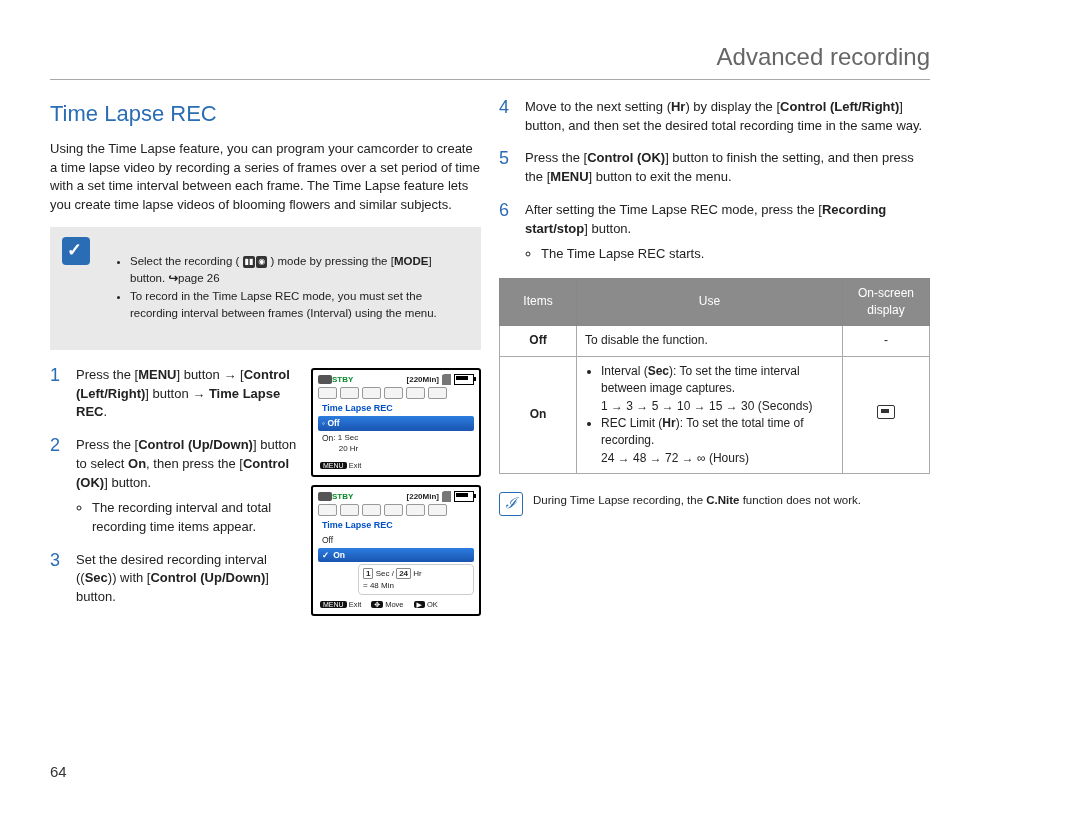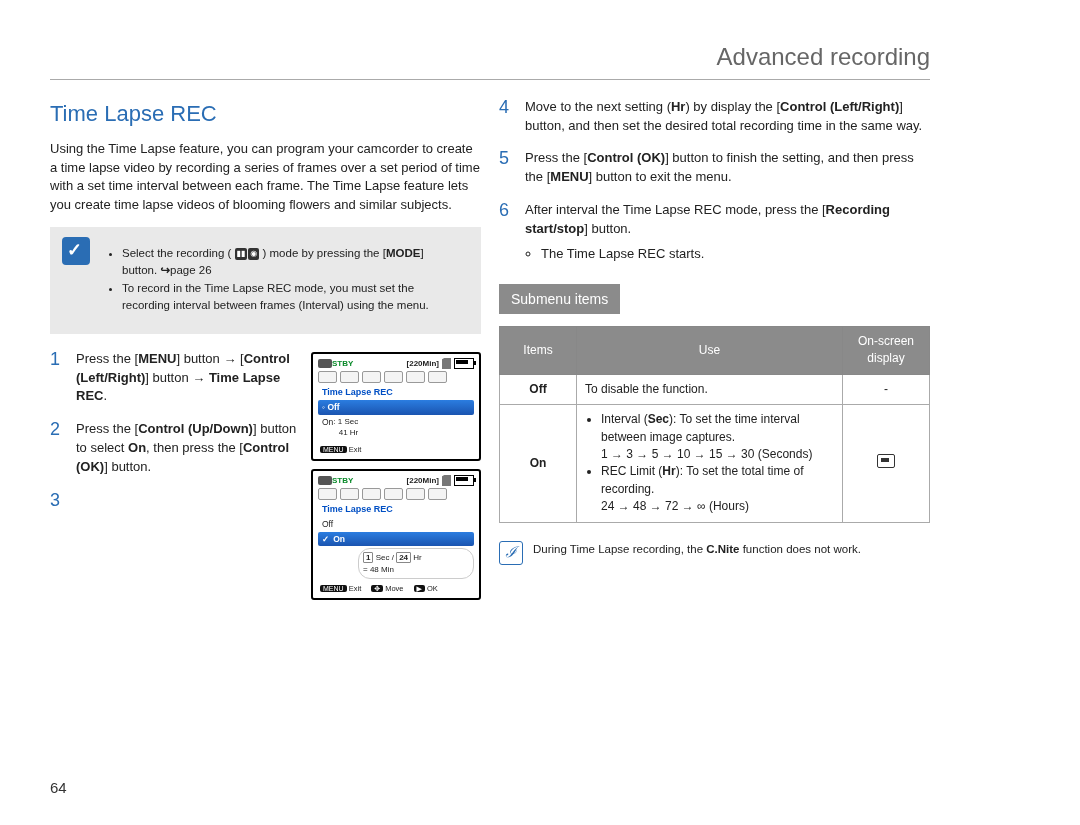--- a/index.html
+++ b/index.html
@@ -391,7 +391,7 @@
       <li>
         <span class="step-num">6</span>
         <span class="step-body">
-          <span>After interval the Time Lapse REC mode, press the [</span><b>Recording start/stop</b><span>] button.</span>
+          <span>After setting the Time Lapse REC mode, press the [</span><b>Recording start/stop</b><span>] button.</span>
           <ul class="sub-bullets">
               <li>The Time Lapse REC starts.</li>
             </ul>

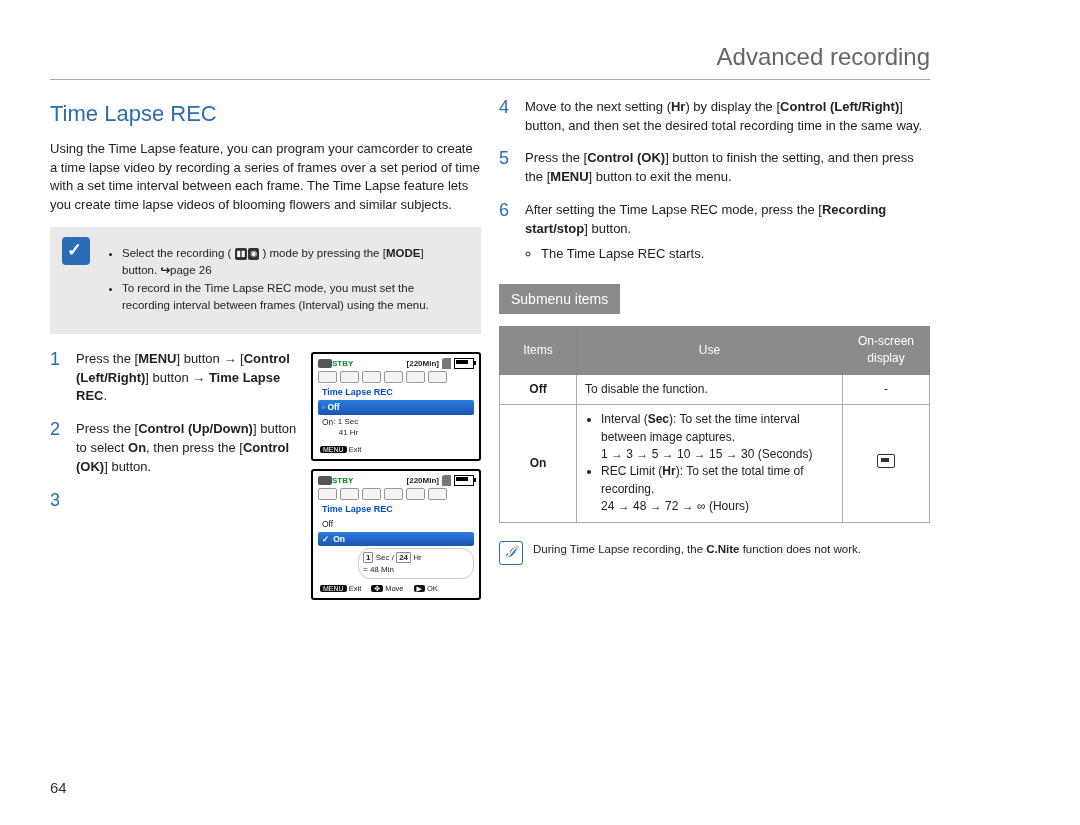--- a/index.html
+++ b/index.html
@@ -60,7 +60,7 @@
     position: absolute;
     top: -2px; left: 3px;
   }
-  .note-bullets { margin: 8px; padding-left: 14px; }
+  .note-bullets { margin: 16px; padding-left: 14px; }
   .note-bullets li { margin-bottom: 2px; }
   b { font-weight: 700; }
   .steps { list-style: none; padding: 0; margin: 0; }

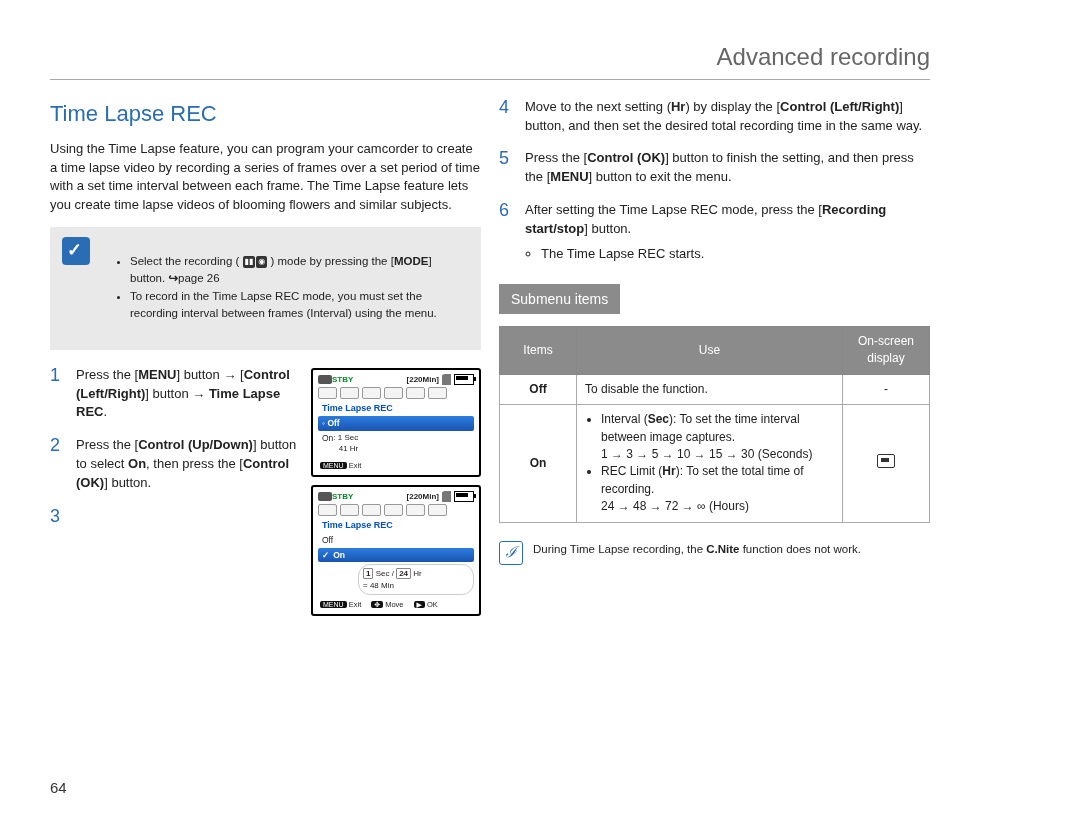--- a/index.html
+++ b/index.html
@@ -399,7 +399,6 @@
       </li>
     </ol>
 
-    <div class="submenu-badge">Submenu items</div>
 
     <table class="submenu">
       <thead>

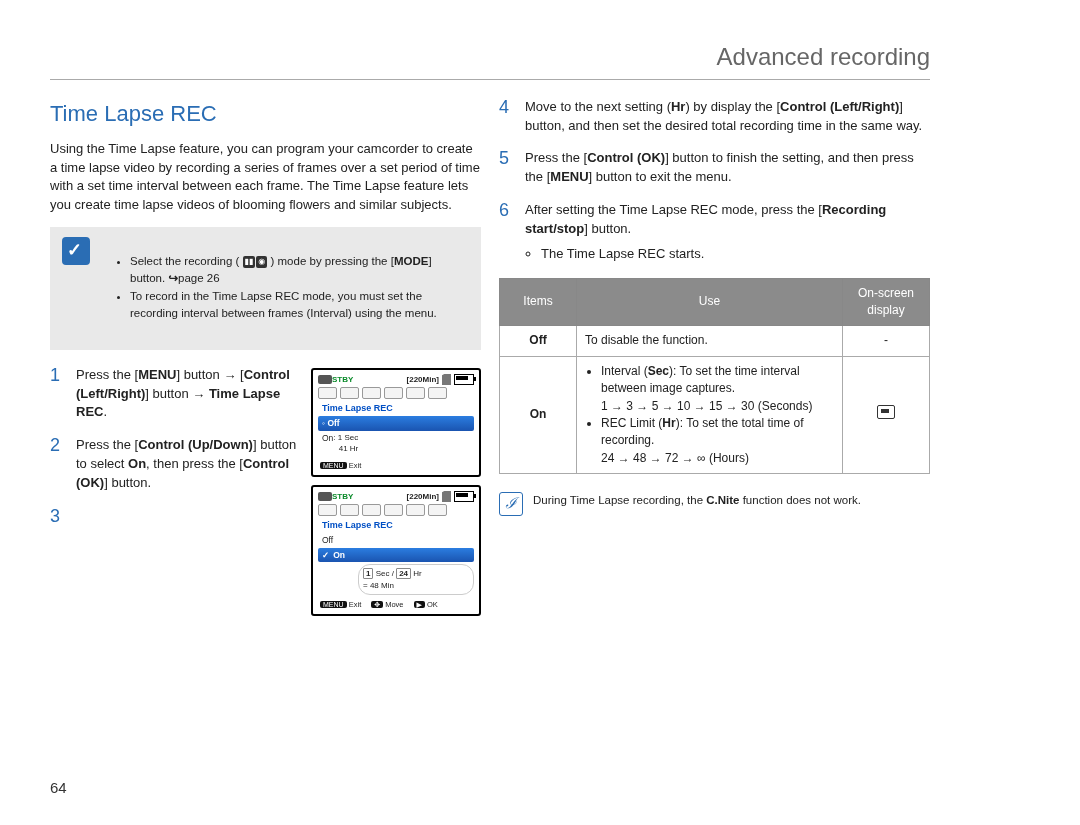--- a/index.html
+++ b/index.html
@@ -325,7 +325,7 @@
           </div>
           <div class="lcd-item">
             <span>On</span>
-            <span class="lcd-small-right"><span>: 1 Sec</span><br><span>41 Hr</span></span>
+            <span class="lcd-small-right"><span>: 1 Sec</span><br><span>20 Hr</span></span>
           </div>
           <div class="lcd-bottom">
             <span><span class="tag">MENU</span> <span>Exit</span></span>

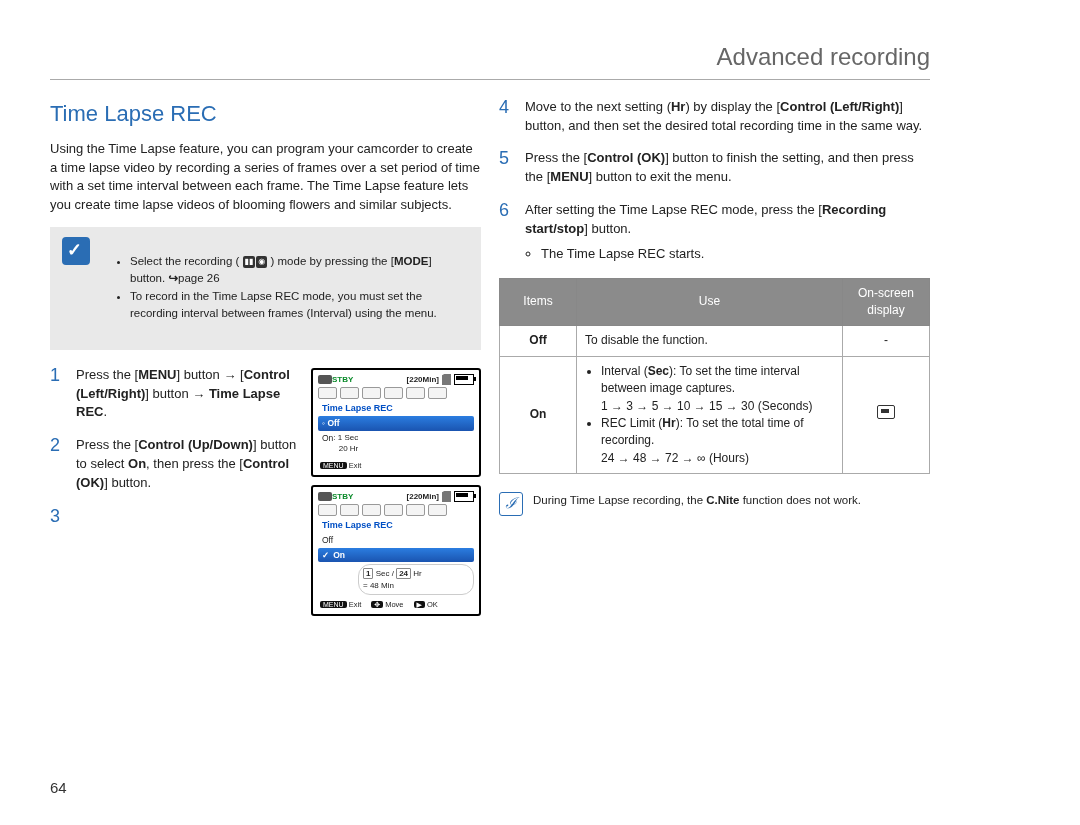--- a/index.html
+++ b/index.html
@@ -292,6 +292,9 @@
             <span class="step-num">2</span>
             <span class="step-body">
               <span>Press the [</span><b>Control (Up/Down)</b><span>] button to select </span><b>On</b><span>, then press the [</span><b>Control (OK)</b><span>] button.</span>
+              <ul class="sub-bullets">
+                  <li>The recording interval and total recording time items appear.</li>
+                </ul>
             </span>
           </li>
           <li>

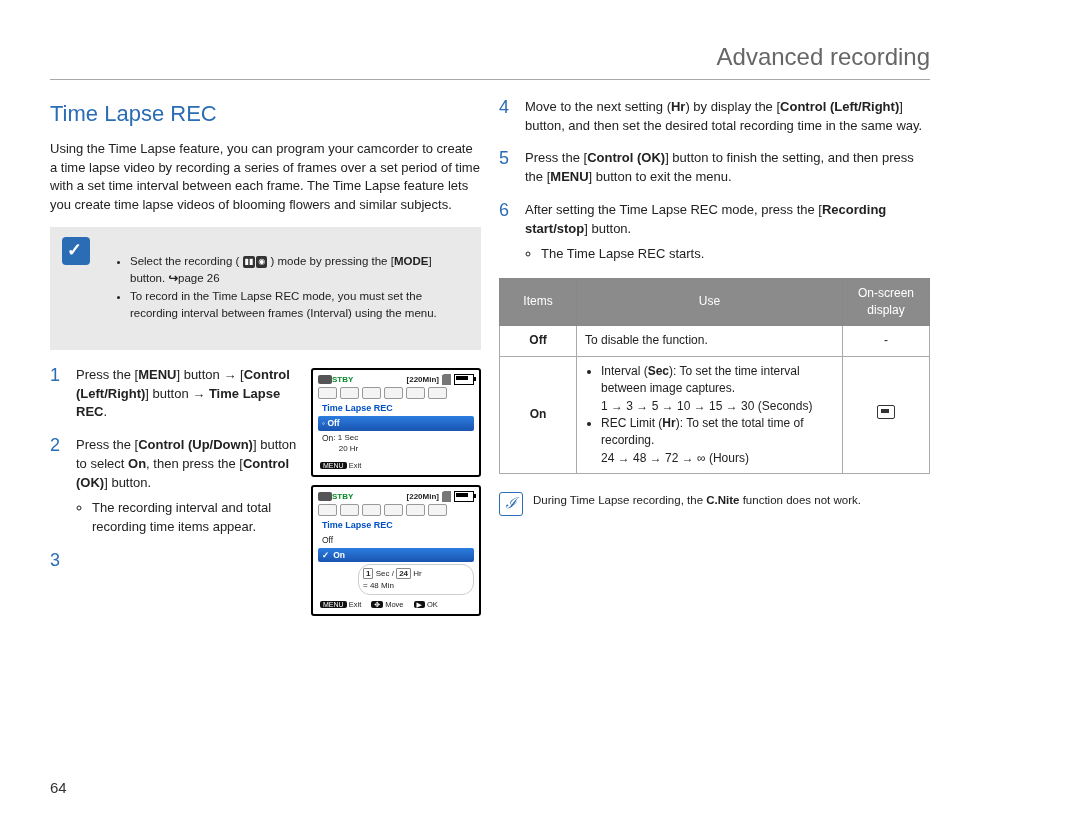--- a/index.html
+++ b/index.html
@@ -299,6 +299,9 @@
           </li>
           <li>
             <span class="step-num">3</span>
+            <span class="step-body">
+              <span>Set the desired recording interval (</span>(<b>Sec</b>)<span>) with [</span><b>Control (Up/Down)</b><span>] button.</span>
+            </span>
           </li>
         </ol>
       </div>

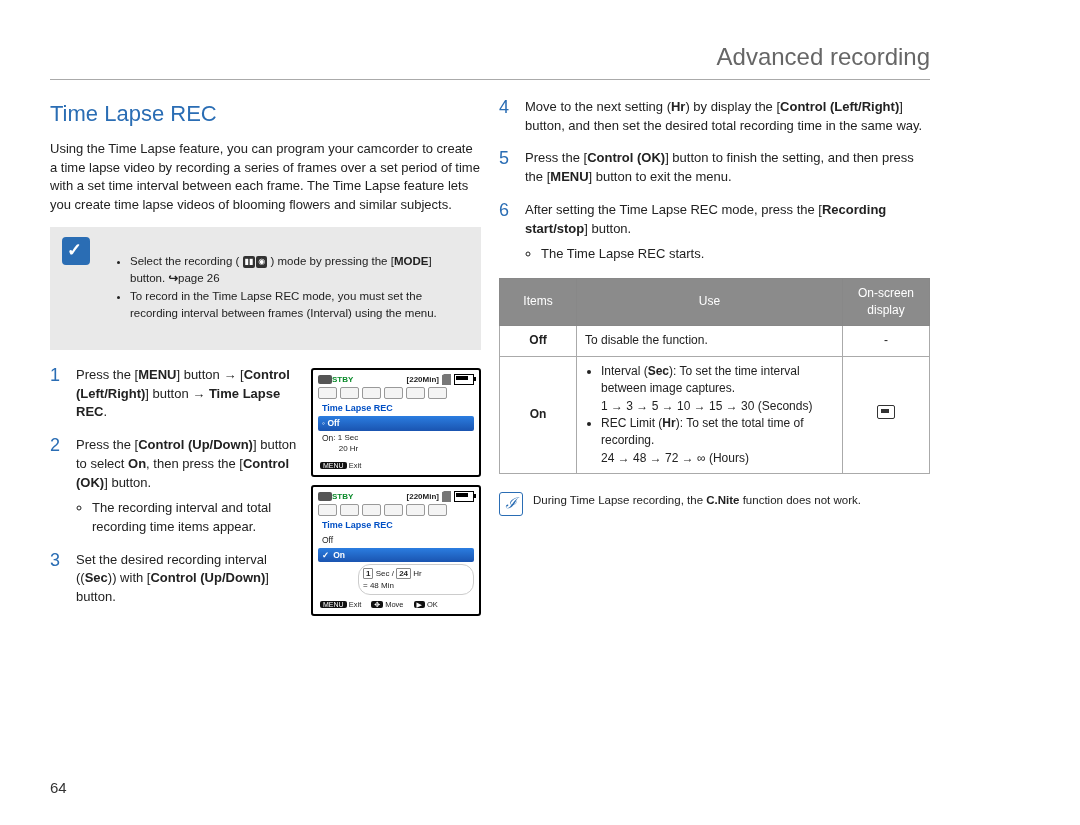--- a/index.html
+++ b/index.html
@@ -178,7 +178,7 @@
   .lcd2-values {
     background:#fff;
     border:1px solid #ccc;
-    border-radius:12px;
+    border-radius:4px;
     padding:3px 4px;
     margin:2px 0;
     font-size:8px;

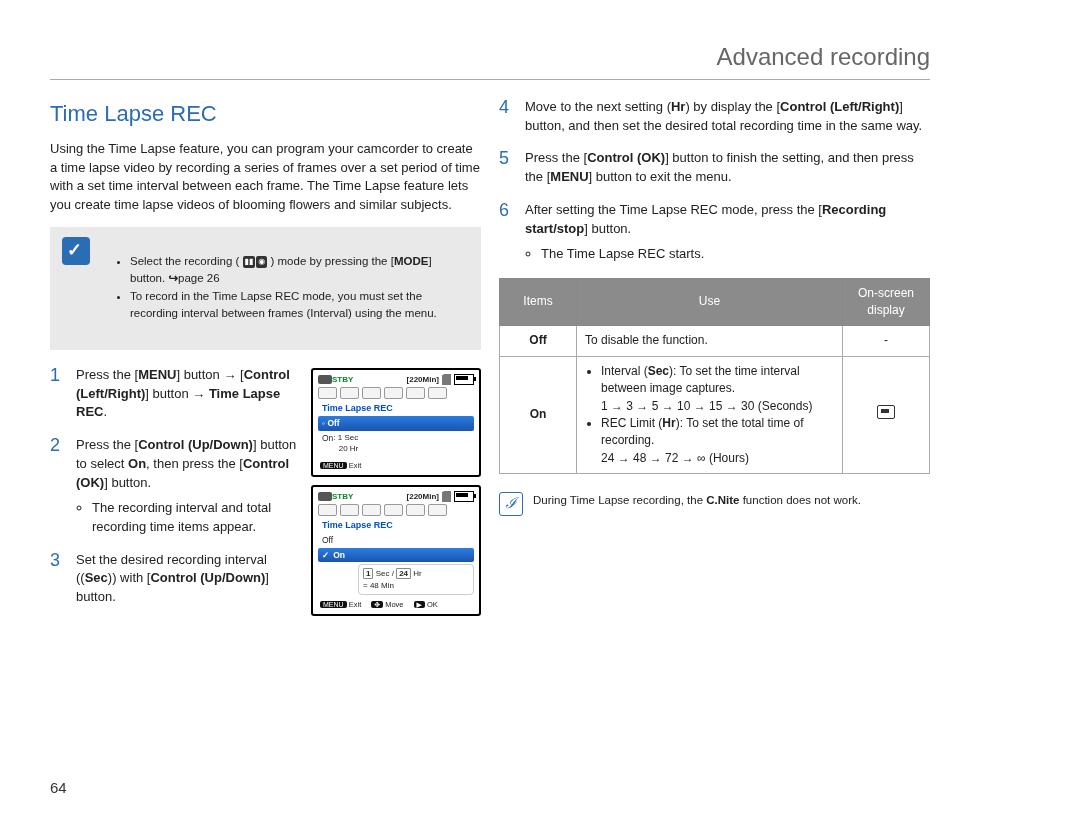--- a/index.html
+++ b/index.html
@@ -236,7 +236,7 @@
   .page-num {
     position: absolute;
     left: 50px;
-    bottom: 26px;
+    bottom: 42px;
     font-size: 15px;
     color: #333;
   }

